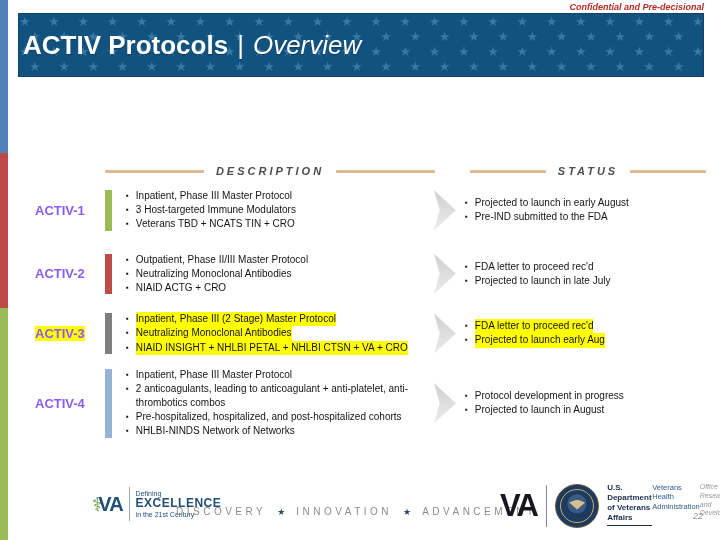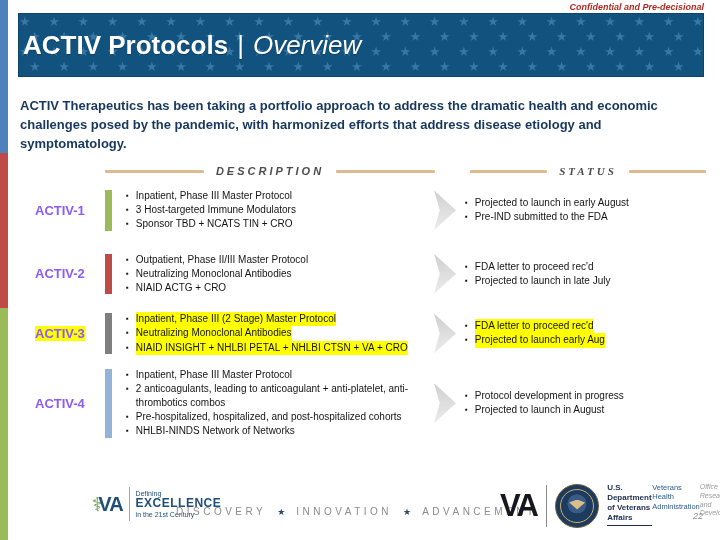--- a/index.html
+++ b/index.html
@@ -146,7 +146,6 @@
     </div>
   </div>
 
-  <div class="intro">ACTIV Therapeutics has been taking a portfolio approach to address the dramatic health and economic challenges posed by the pandemic, with harmonized efforts that address disease etiology and symptomatology.</div>
 
   <div class="content">
 

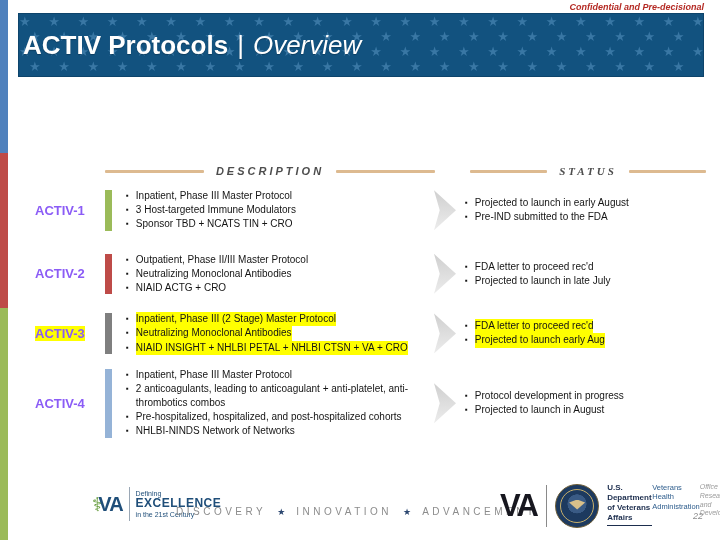--- a/index.html
+++ b/index.html
@@ -54,7 +54,7 @@
     letter-spacing:3px; color:#4D4D4D; white-space:nowrap;
   }
   .desc-h { width:330px; margin-left:97px; }
-  .stat-h { flex:1; margin-left:35px; margin-right:8px;font-family:Liberation Serif, serif; }
+  .stat-h { flex:1; margin-left:35px; margin-right:8px; }
 
   .prow { display:flex; align-items:center; }
   .prow.r1 { margin-bottom:21px; }

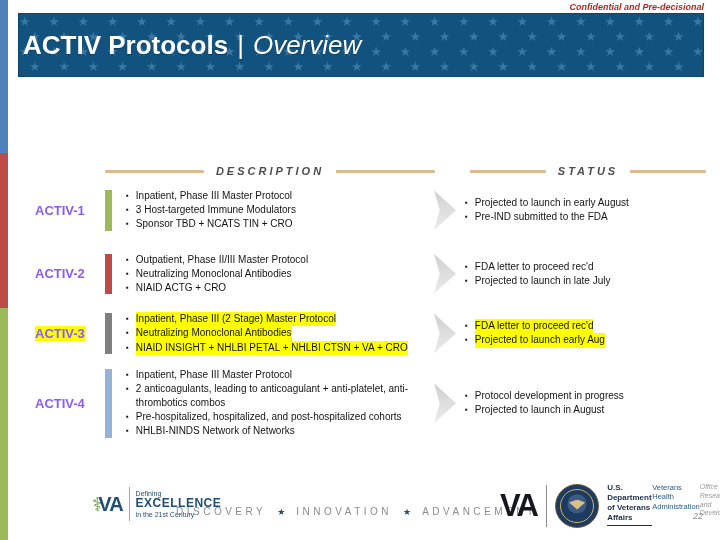--- a/index.html
+++ b/index.html
@@ -173,7 +173,7 @@
             <span>3 Host-targeted Immune Modulators</span>
           </li>
         <li>
-            <span>Sponsor TBD + NCATS TIN + CRO</span>
+            <span>Veterans TBD + NCATS TIN + CRO</span>
           </li>
       </ul>
       <div class="chevron"></div>

